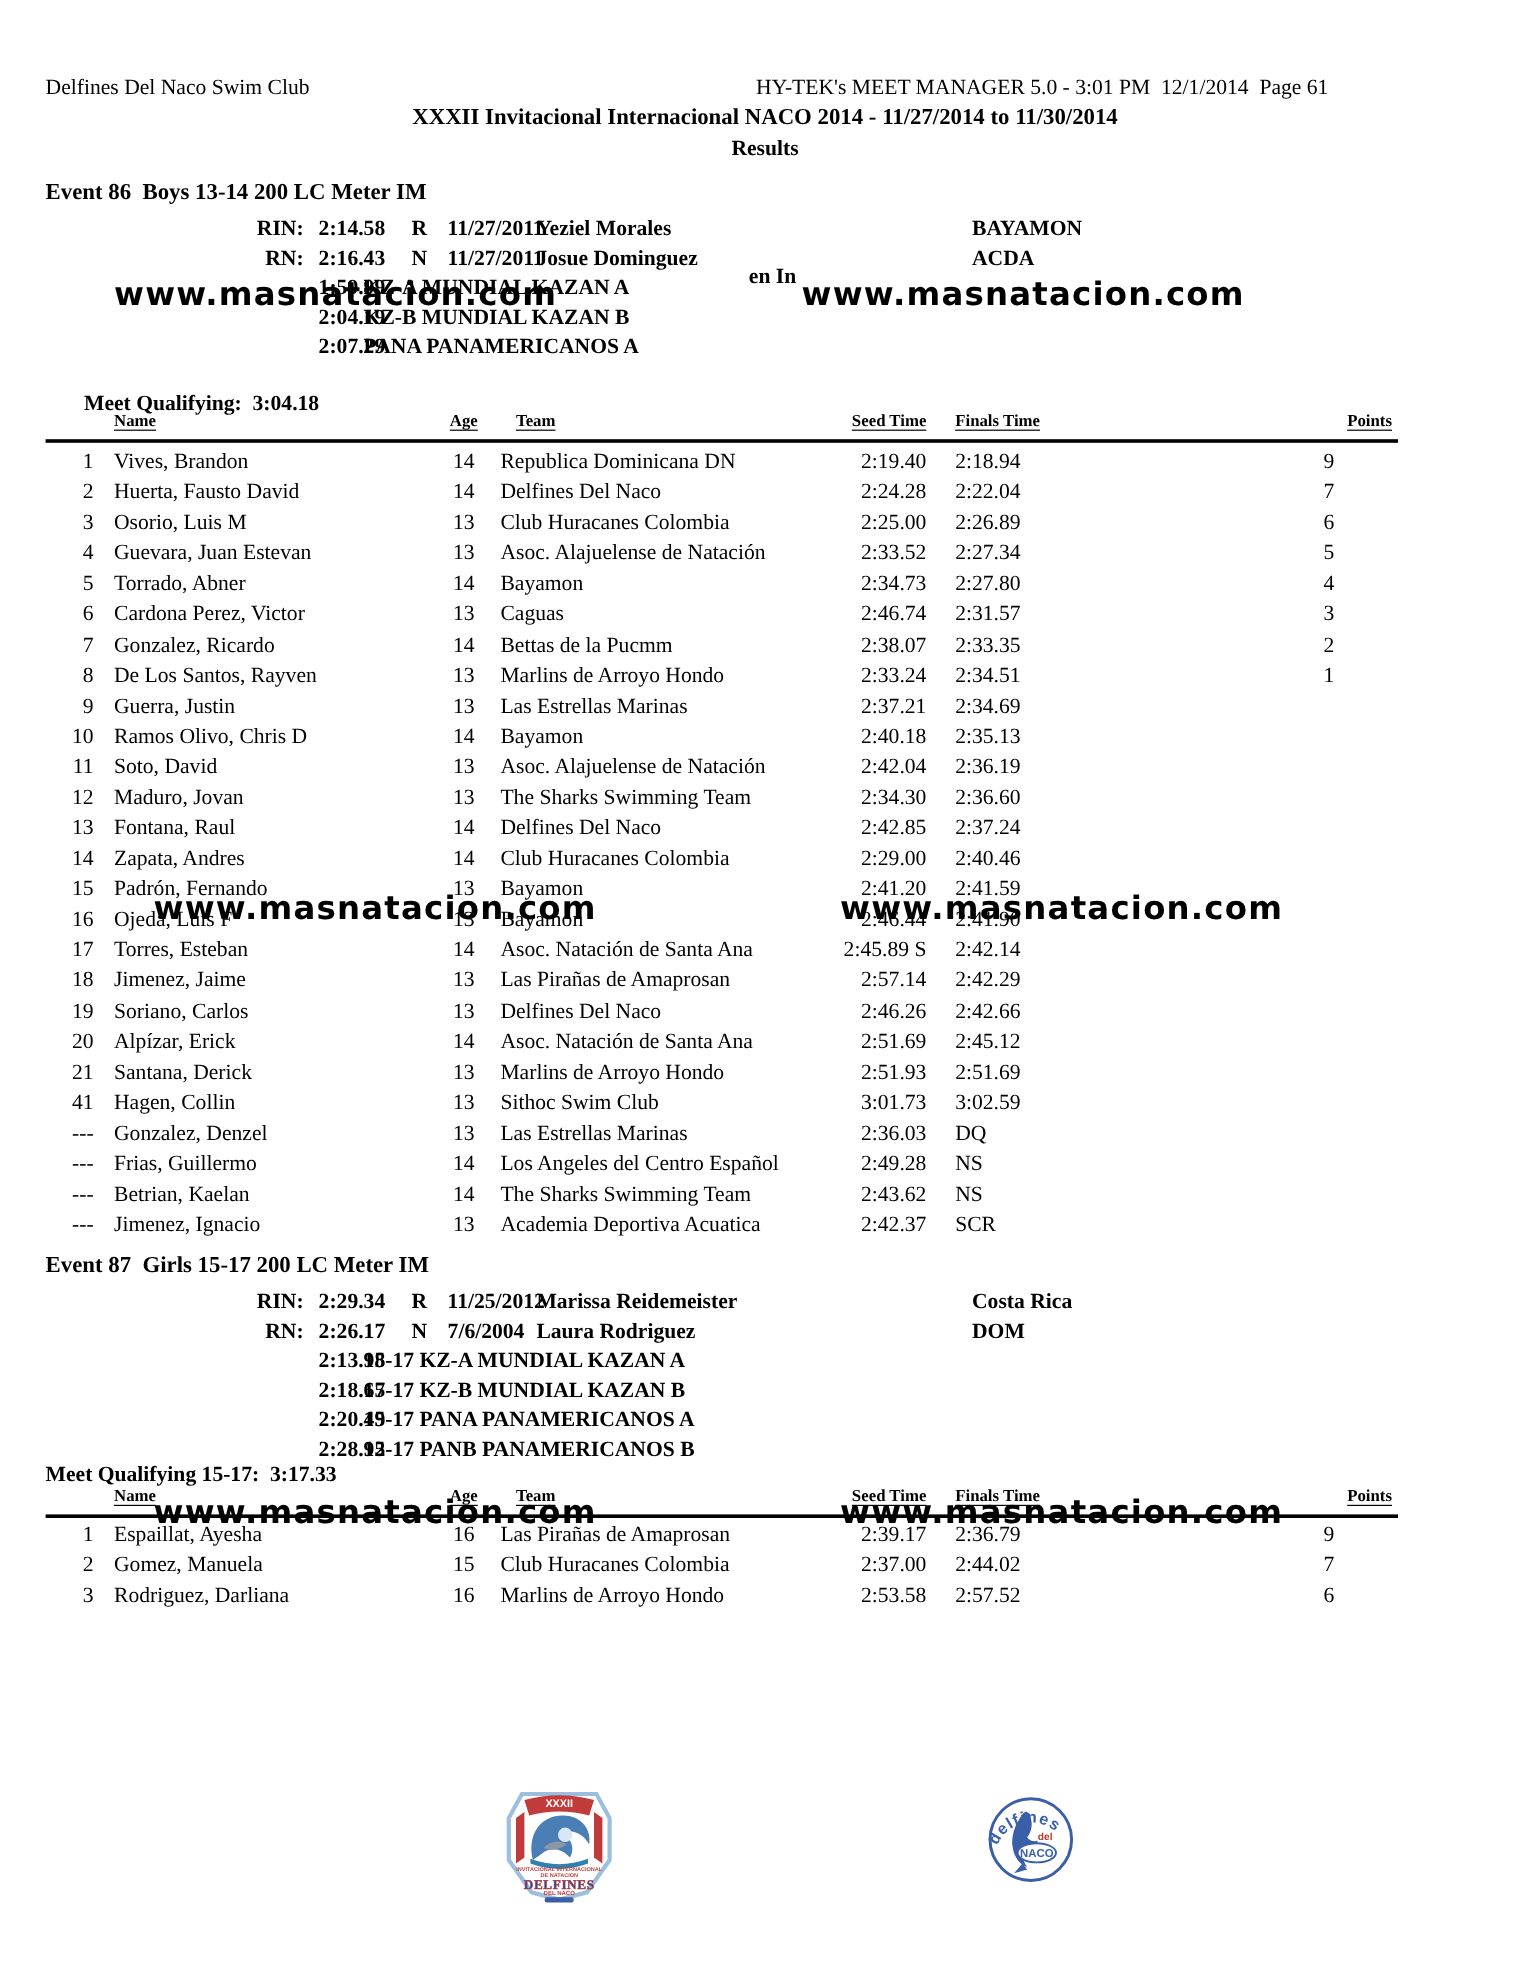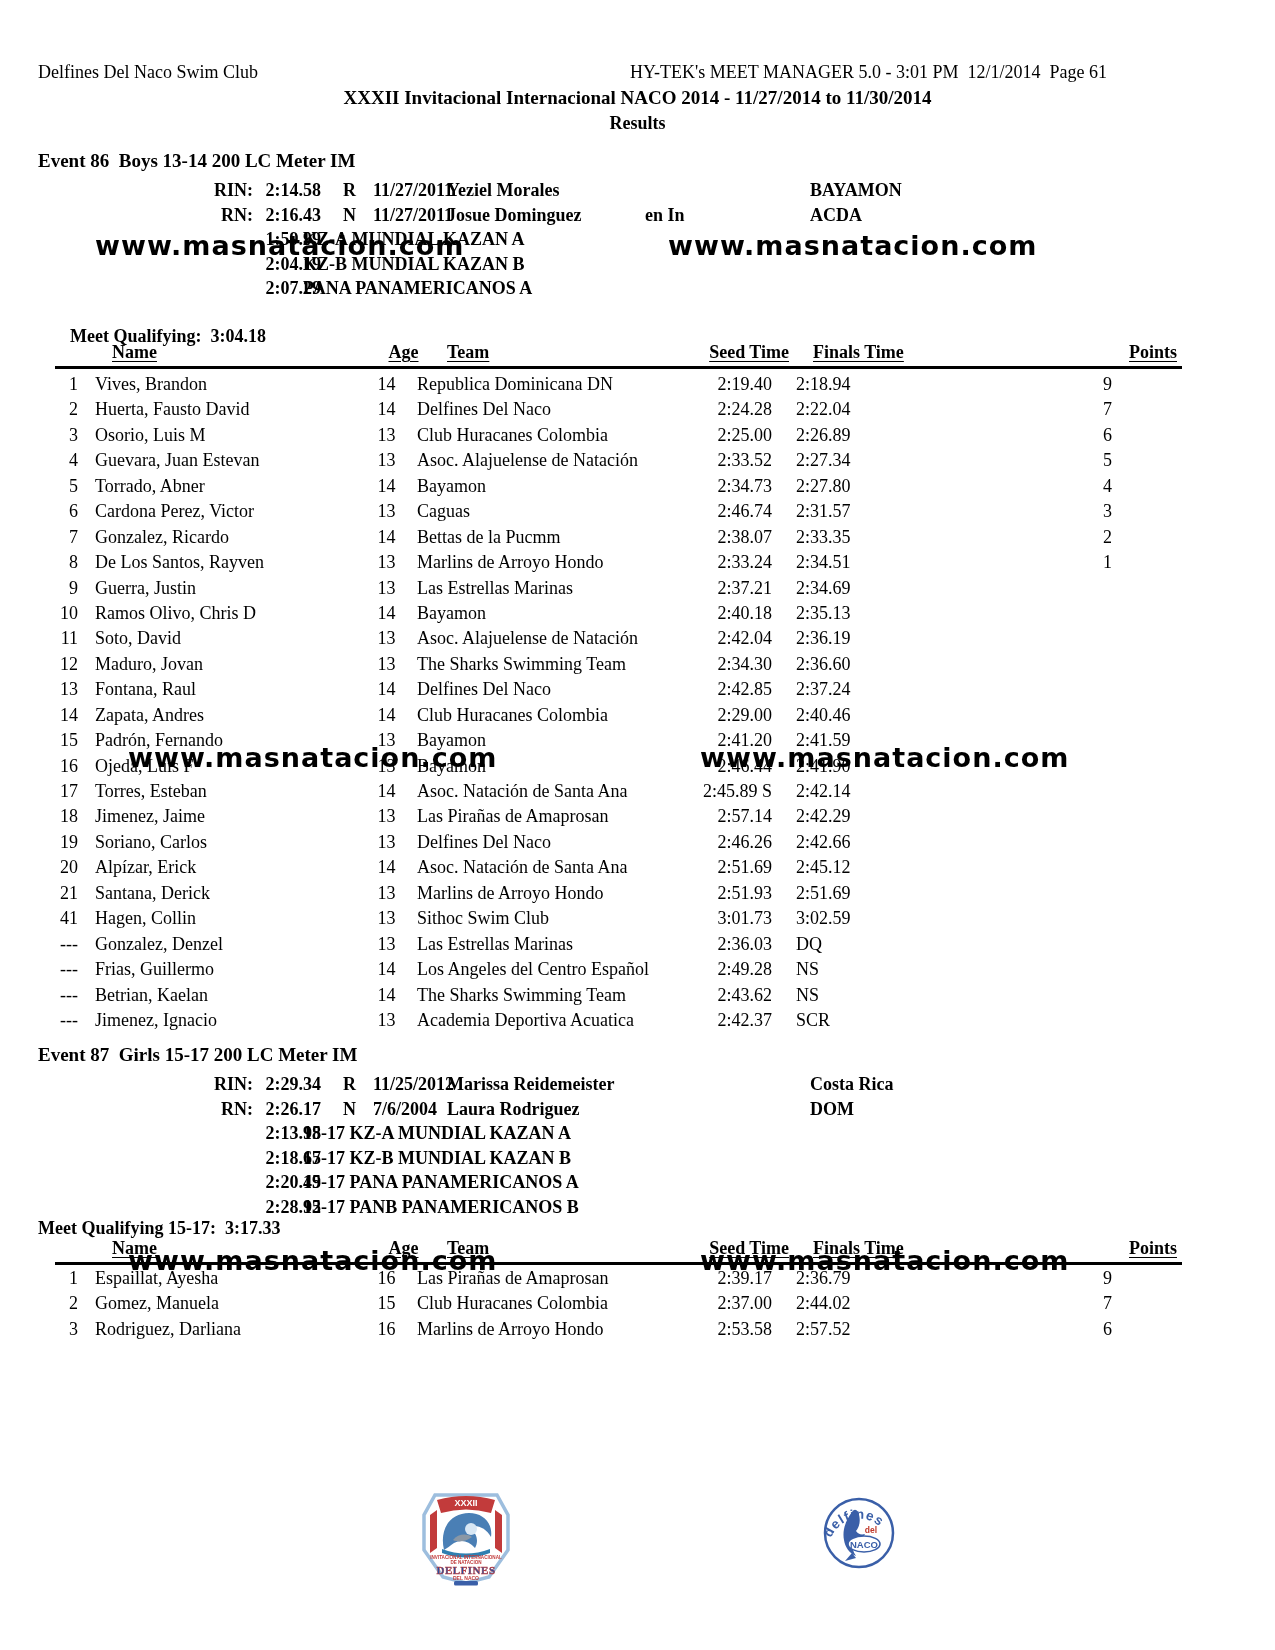--- a/index.html
+++ b/index.html
@@ -19,7 +19,7 @@
   .rf{left:305px;}
   .rd{left:335px;}
   .rn{left:409px;}
-  .rx{left:607px;}
+  .rx{left:586px;margin-top:15px;}
   .rm{left:772px;}
   .rs{left:265px;}
   

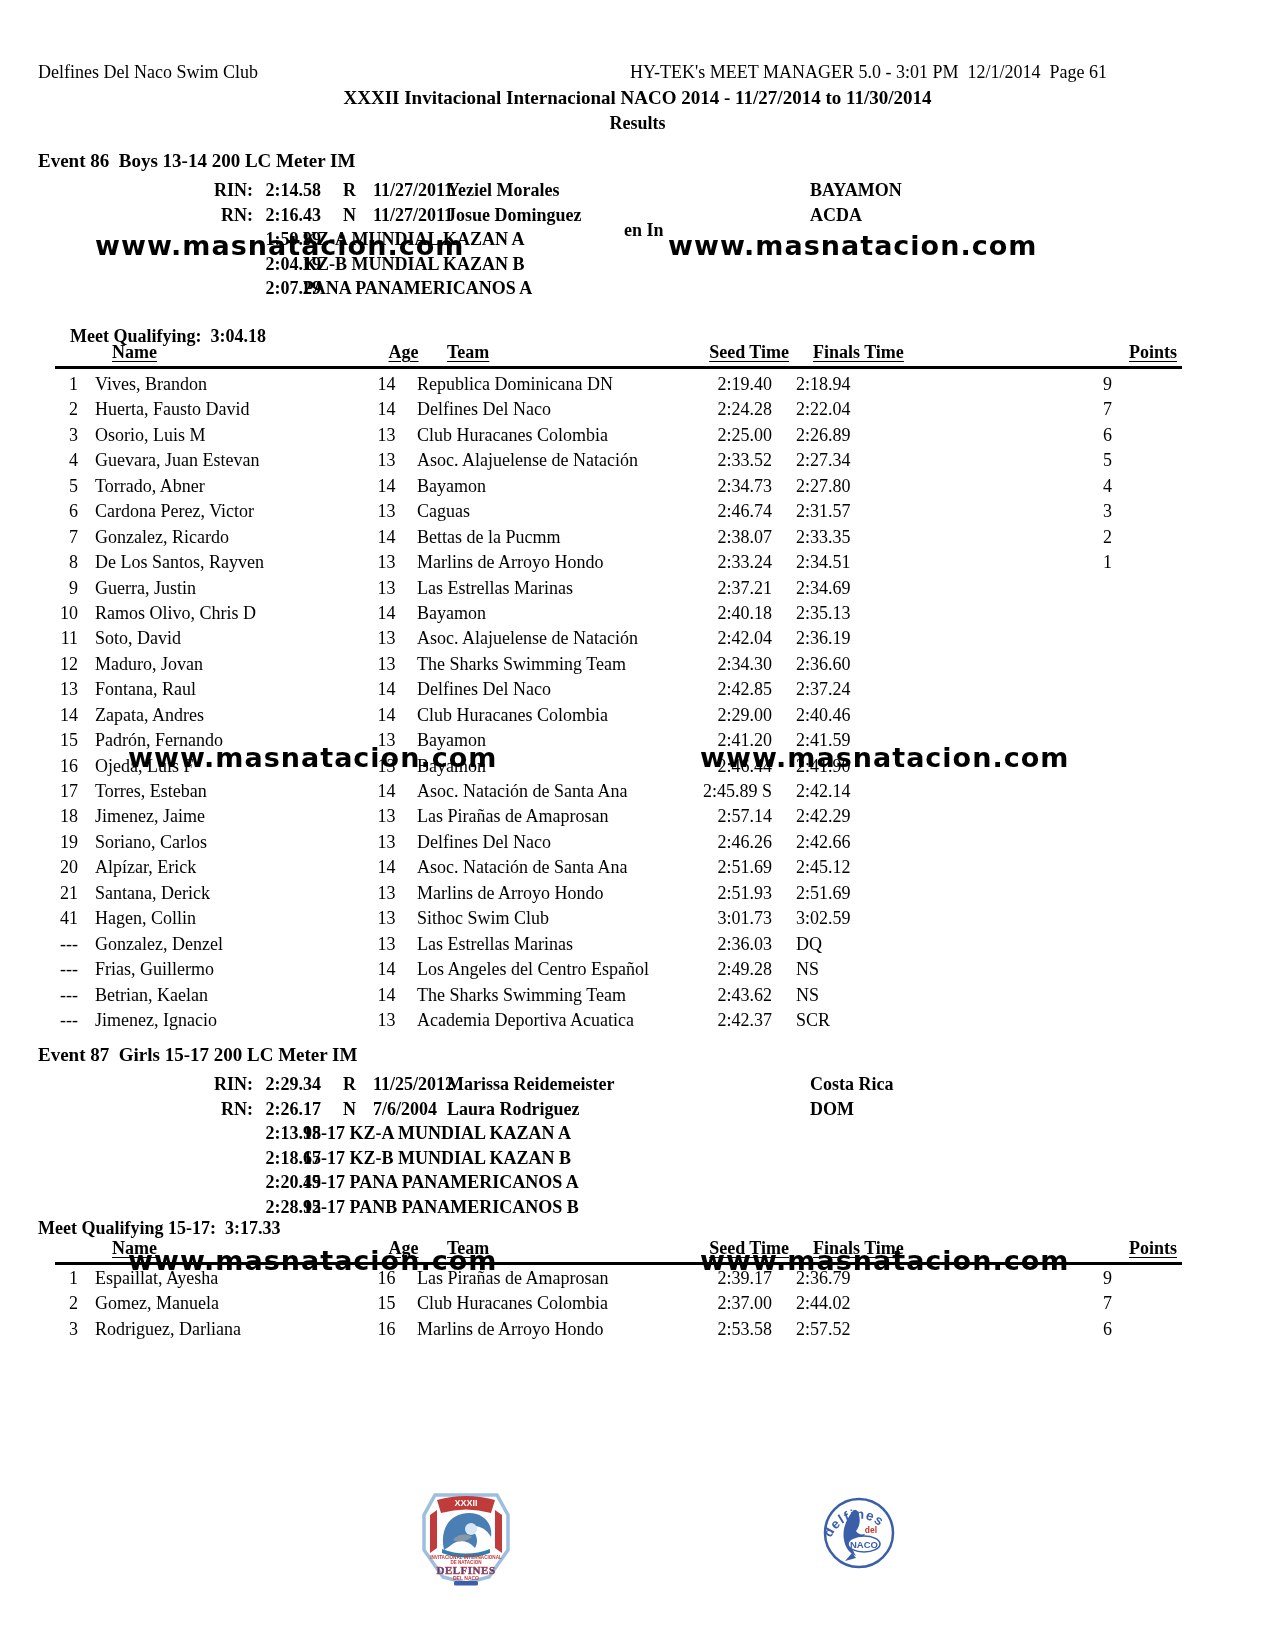--- a/index.html
+++ b/index.html
@@ -23,7 +23,7 @@
   .rm{left:772px;}
   .rs{left:265px;}
   
-  .thead{position:absolute;left:55px;width:1127px;height:26px;line-height:24px;border-bottom:3px solid #000;font-weight:bold;font-size:18px;}
+  .thead{position:absolute;left:38px;width:1127px;height:26px;line-height:24px;border-bottom:3px solid #000;font-weight:bold;font-size:14px;}
   .thead span{position:absolute;top:0;text-decoration:underline;text-underline-offset:3px;white-space:pre;}
   .tbody{position:absolute;left:38px;width:1127px;}
   .res-row{position:relative;height:25.45px;line-height:25.45px;font-size:18px;}

